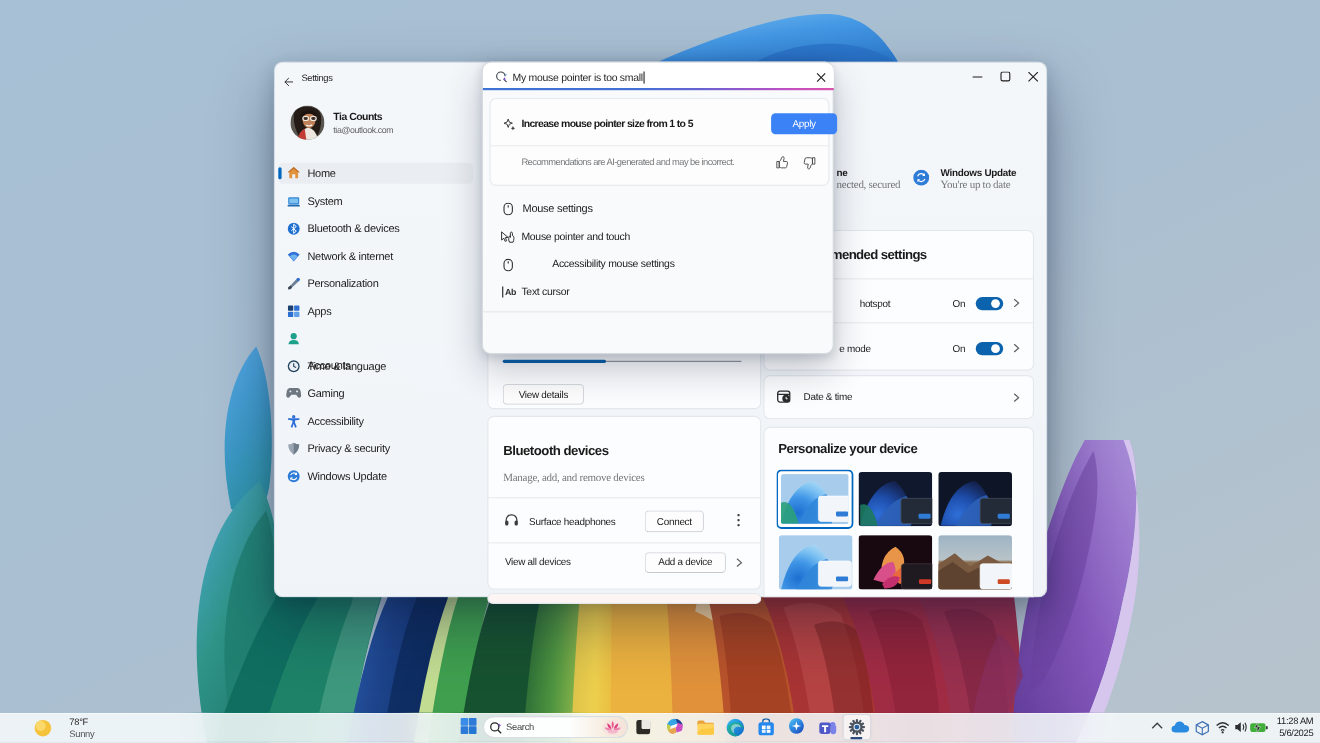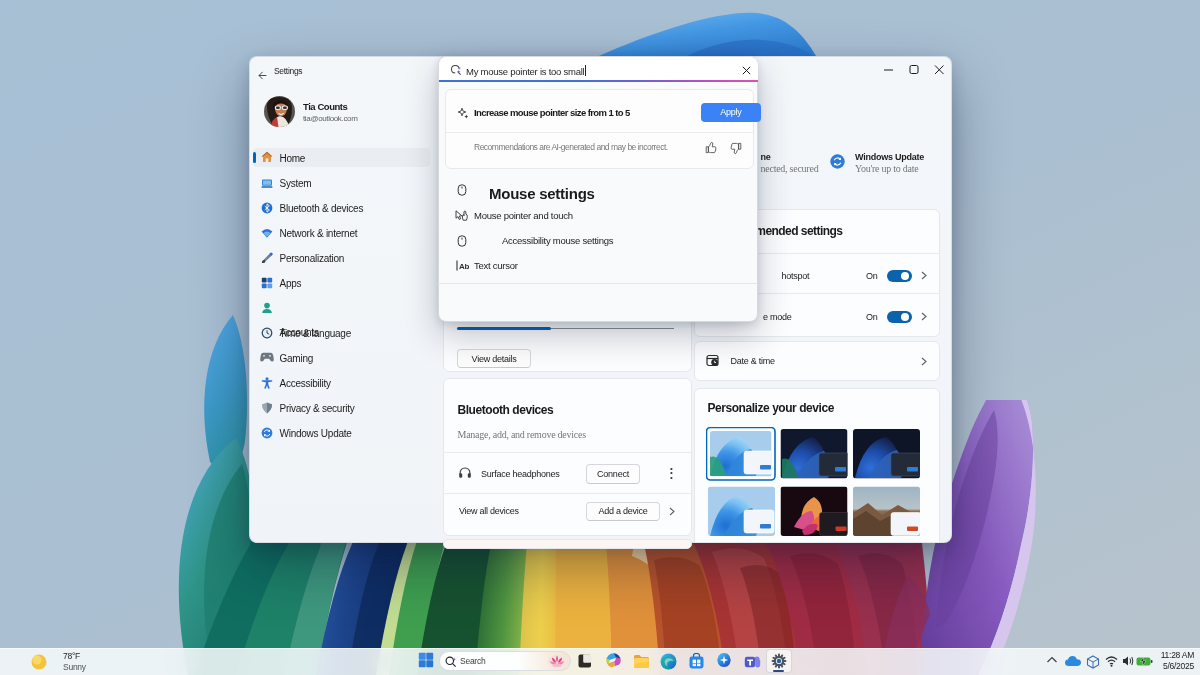--- a/index.html
+++ b/index.html
@@ -466,7 +466,7 @@
     <rect x="1.2" y="0.8" width="7.6" height="10.4" rx="3.6" fill="none" stroke="#2e3032" stroke-width="1"></rect>
     <path d="M5 2.6 L5 4.6" stroke="#2e3032" stroke-width="1"></path>
   </svg>
-  <div class="abs" style="left:489px;top:184.5px;font-size:15px;color:#1b1b1b;font-weight:bold;">Mouse settings</div>
+  <div class="abs" style="left:475px;top:184.5px;font-size:10px;color:#1b1b1b;">Mouse settings</div>
   <svg class="abs" style="left:455px;top:209.5px" width="13" height="11" viewBox="0 0 13 11">
     <path d="M1 0.8 L1 8.2 L3 6.6 L4.2 9.4 L5.6 8.8 L4.4 6 L6.8 5.8 Z" fill="none" stroke="#2e3032" stroke-width="0.9"></path>
     <path d="M8.2 10.2 Q7 8.4 7.6 5.4 Q7.9 4.4 8.7 4.7 L9 5.8 L9 2 Q9.2 0.9 10 1 Q10.7 1.1 10.8 2 L10.9 4.2 Q12.4 4.6 12.3 6.4 Q12.2 8.6 11.4 10.2 Z" fill="none" stroke="#2e3032" stroke-width="0.9"></path>

